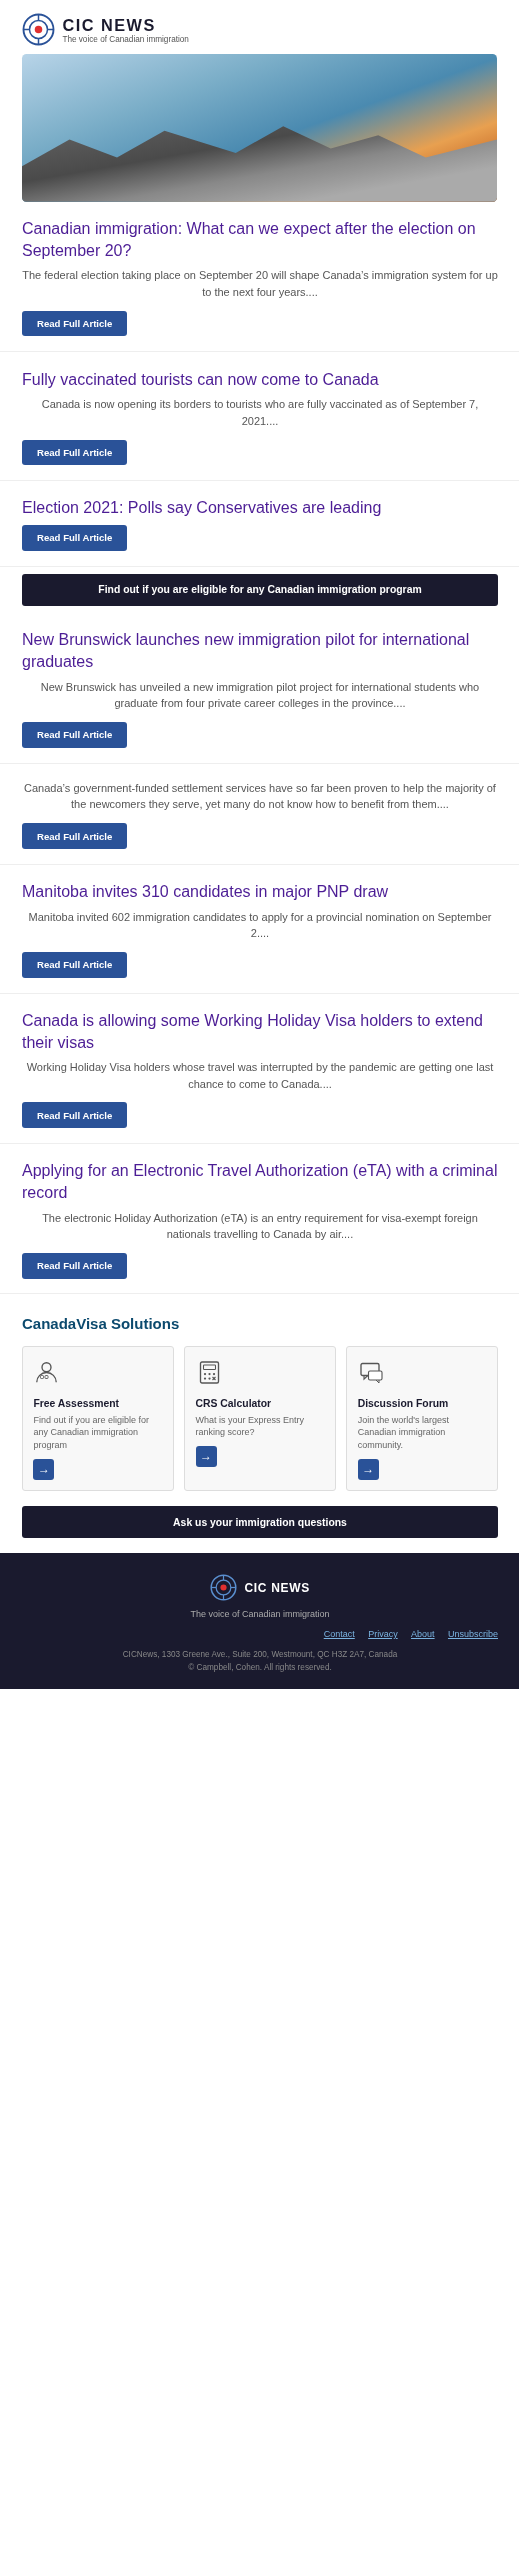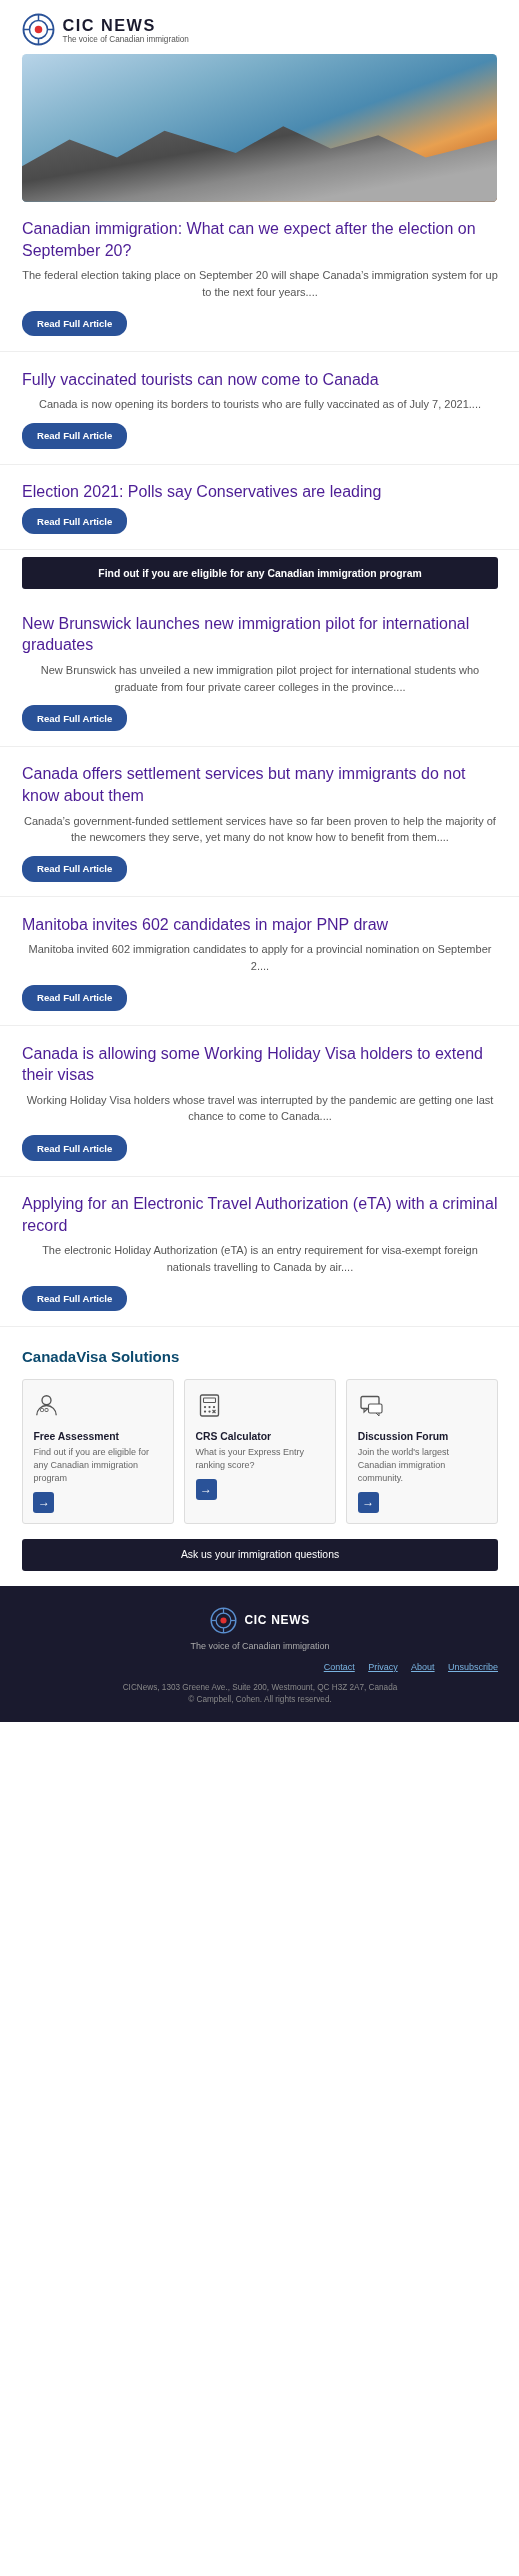--- a/index.html
+++ b/index.html
@@ -83,7 +83,7 @@
       font-size: 9.6px;
       font-weight: 600;
       padding: 7.4px 15px;
-      border-radius: 12px;
+      border-radius: 3px;
       border: none;
       cursor: pointer;
       margin-bottom: 7.4px;

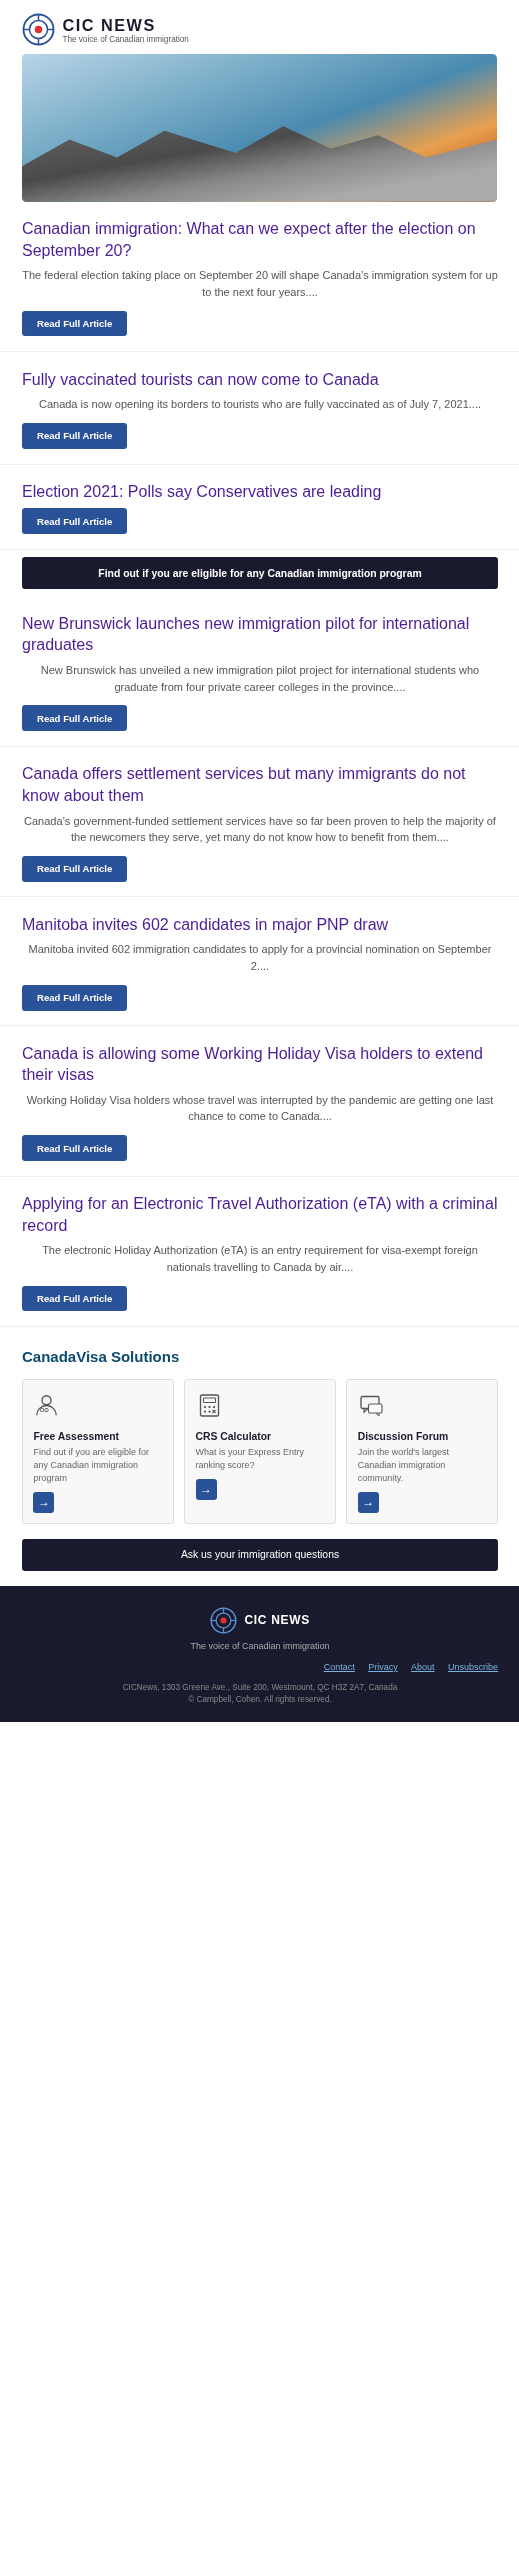--- a/index.html
+++ b/index.html
@@ -249,7 +249,7 @@
 
 <div class="article-section">
   <div class="article-title">Fully vaccinated tourists can now come to Canada</div>
-  <div class="article-excerpt">Canada is now opening its borders to tourists who are fully vaccinated as of July 7, 2021....</div>
+  <div class="article-excerpt">Canada is now opening its borders to tourists who are fully vaccinated as of September 7, 2021....</div>
   <button class="read-btn">Read Full Article</button>
 </div>
 

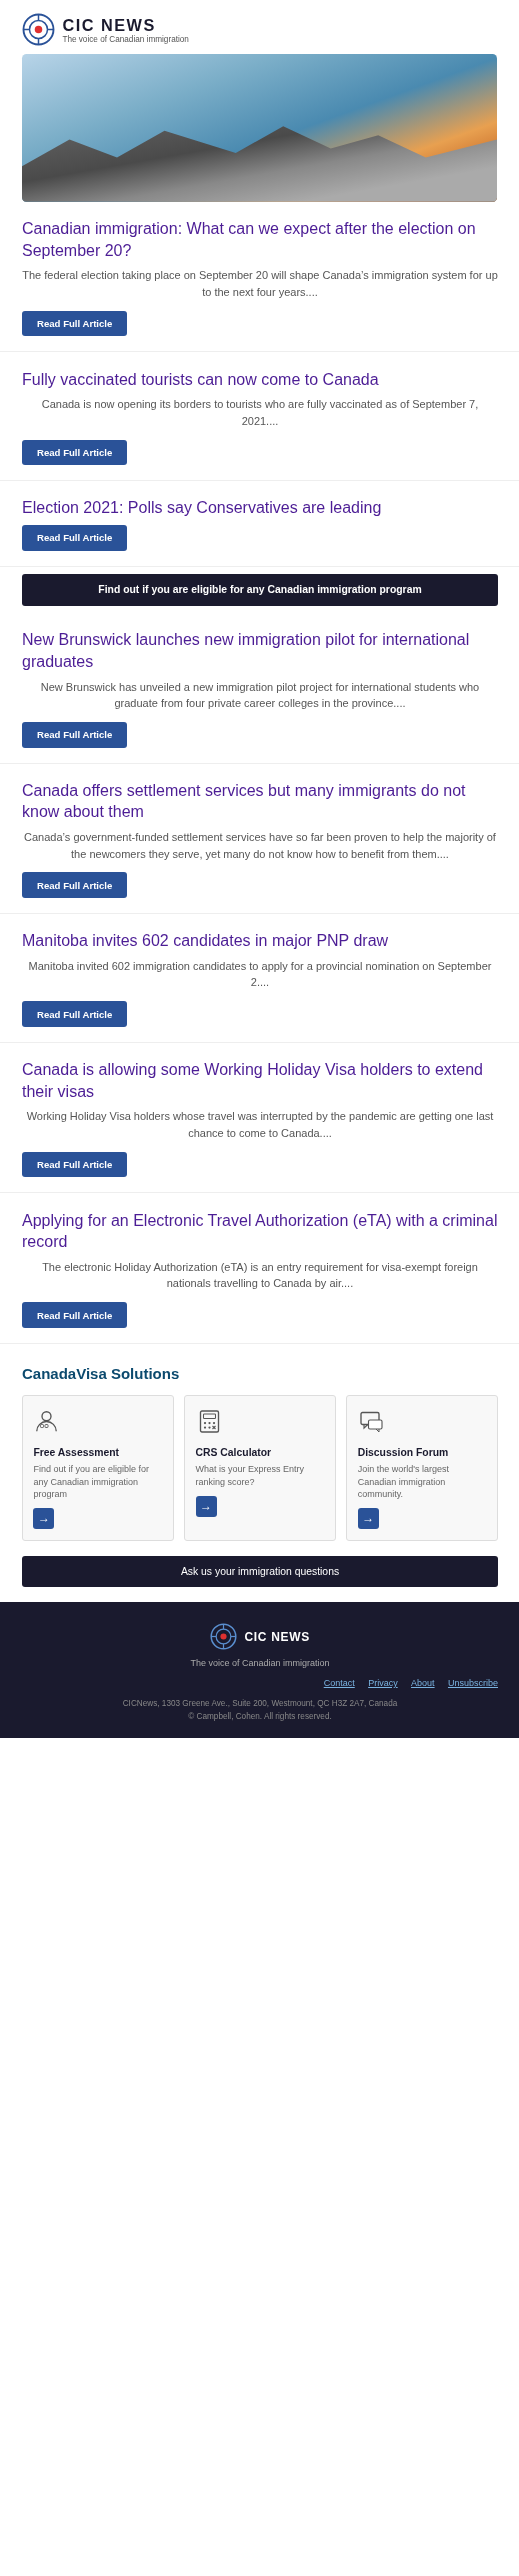--- a/index.html
+++ b/index.html
@@ -269,7 +269,6 @@
 </div>
 
 <div class="article-section">
-  <div class="article-title">Canada offers settlement services but many immigrants do not know about them</div>
   <div class="article-excerpt">Canada’s government-funded settlement services have so far been proven to help the majority of the newcomers they serve, yet many do not know how to benefit from them....</div>
   <button class="read-btn">Read Full Article</button>
 </div>

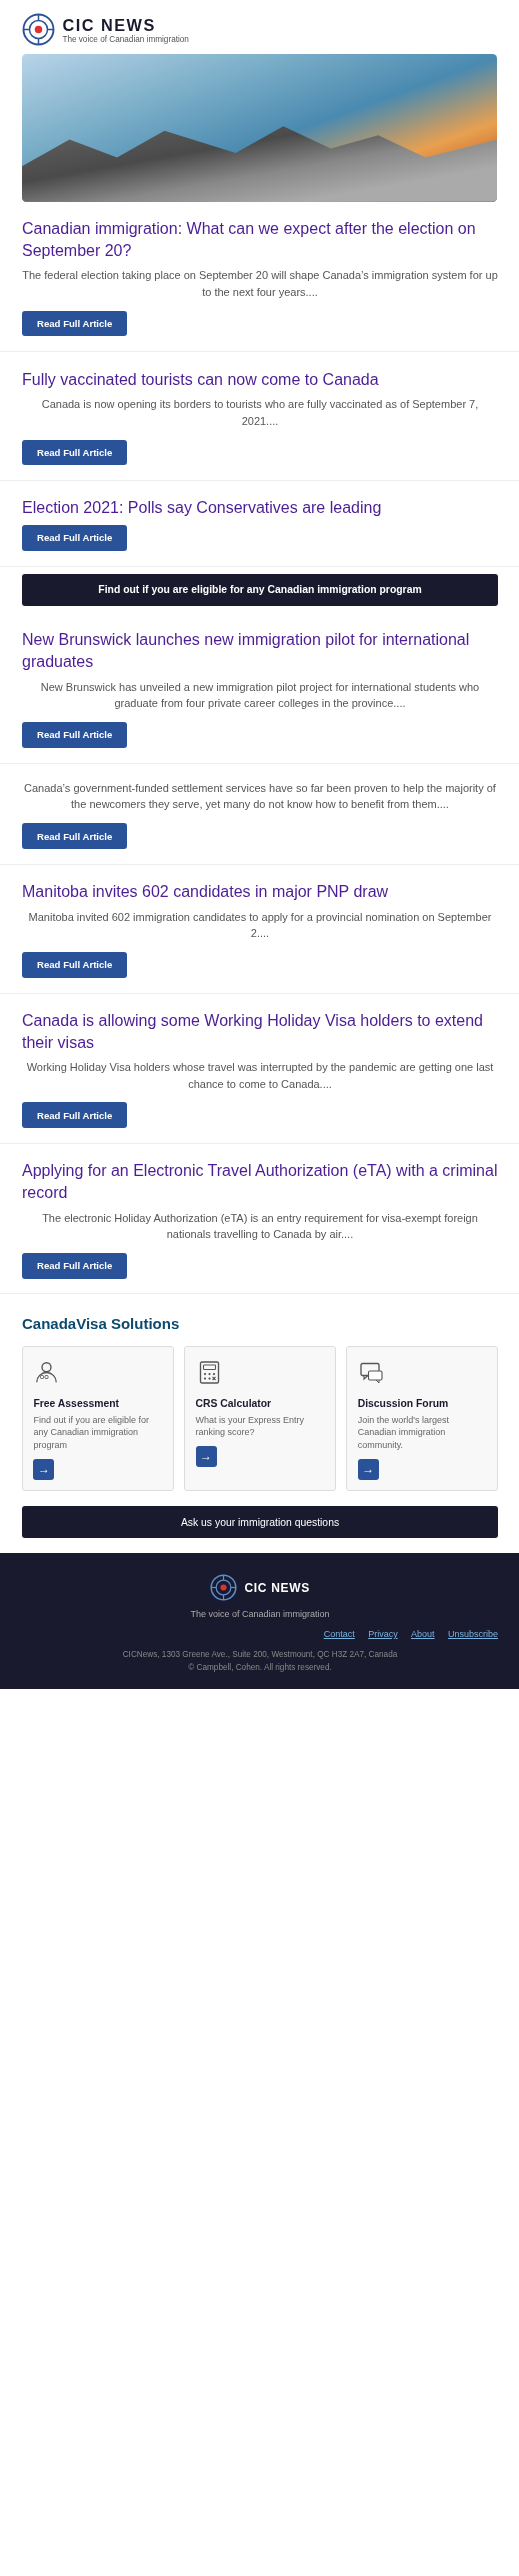--- a/index.html
+++ b/index.html
@@ -274,7 +274,7 @@
 </div>
 
 <div class="article-section">
-  <div class="article-title">Manitoba invites 602 candidates in major PNP draw</div>
+  <div class="article-title">Manitoba invites 310 candidates in major PNP draw</div>
   <div class="article-excerpt">Manitoba invited 602 immigration candidates to apply for a provincial nomination on September 2....</div>
   <button class="read-btn">Read Full Article</button>
 </div>

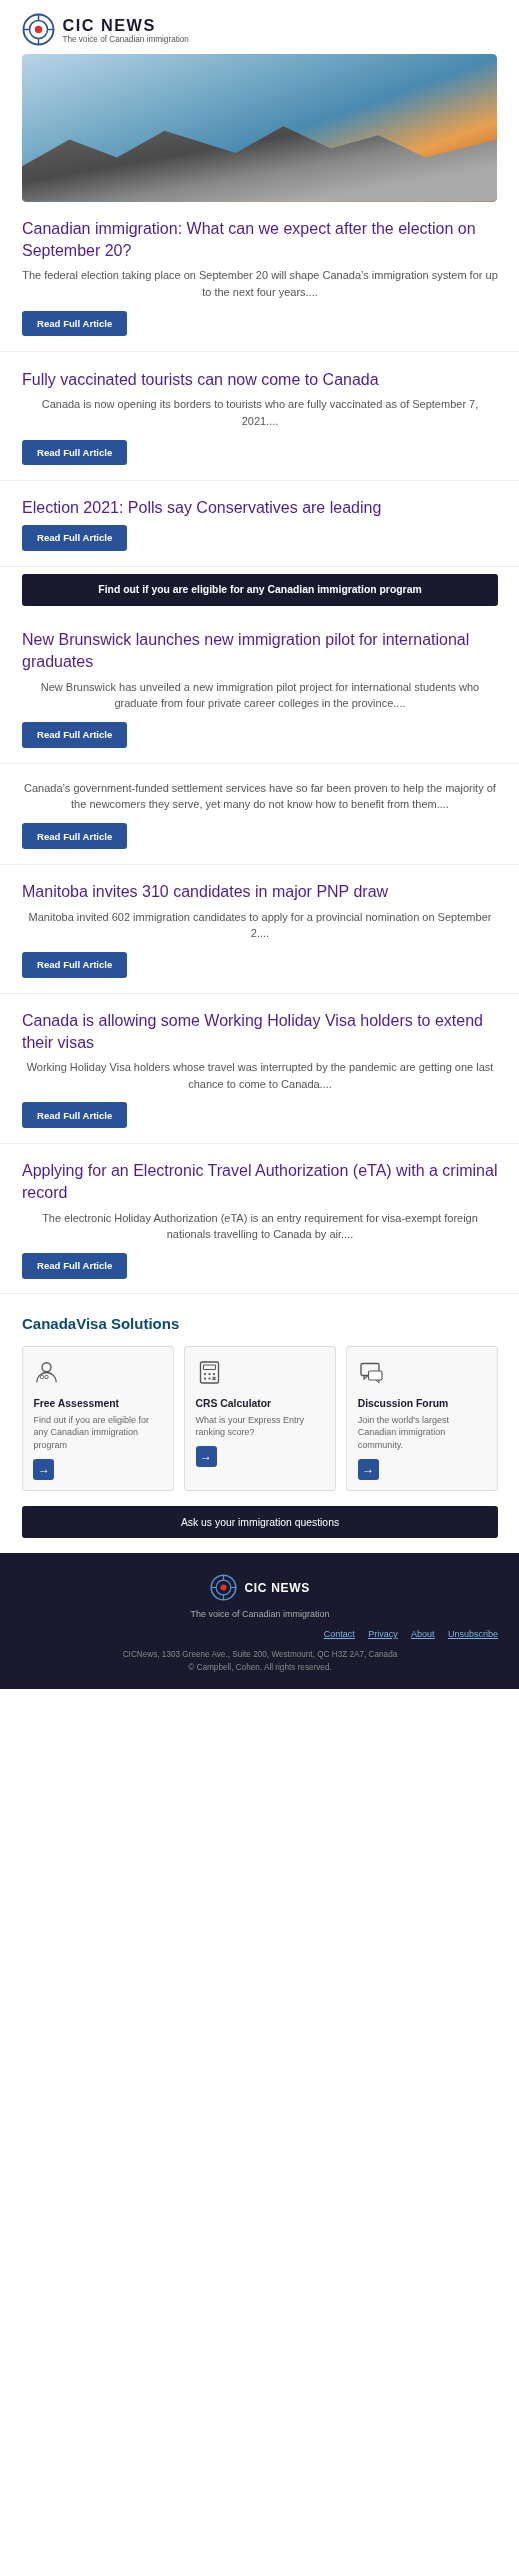--- a/index.html
+++ b/index.html
@@ -164,7 +164,7 @@
       padding: 10.4px;
       border-radius: 3px;
       font-size: 10.4px;
-      font-weight: 400;
+      font-weight: 700;
       border: none;
       cursor: pointer;
       margin-top: 7.4px;

